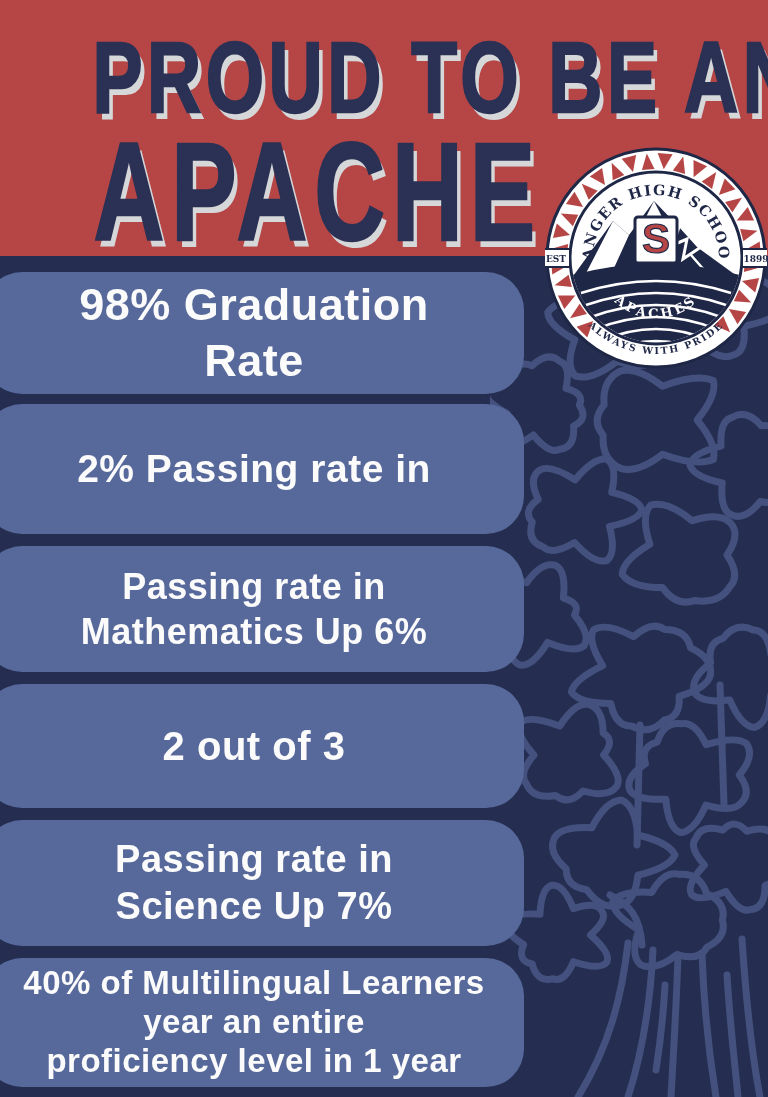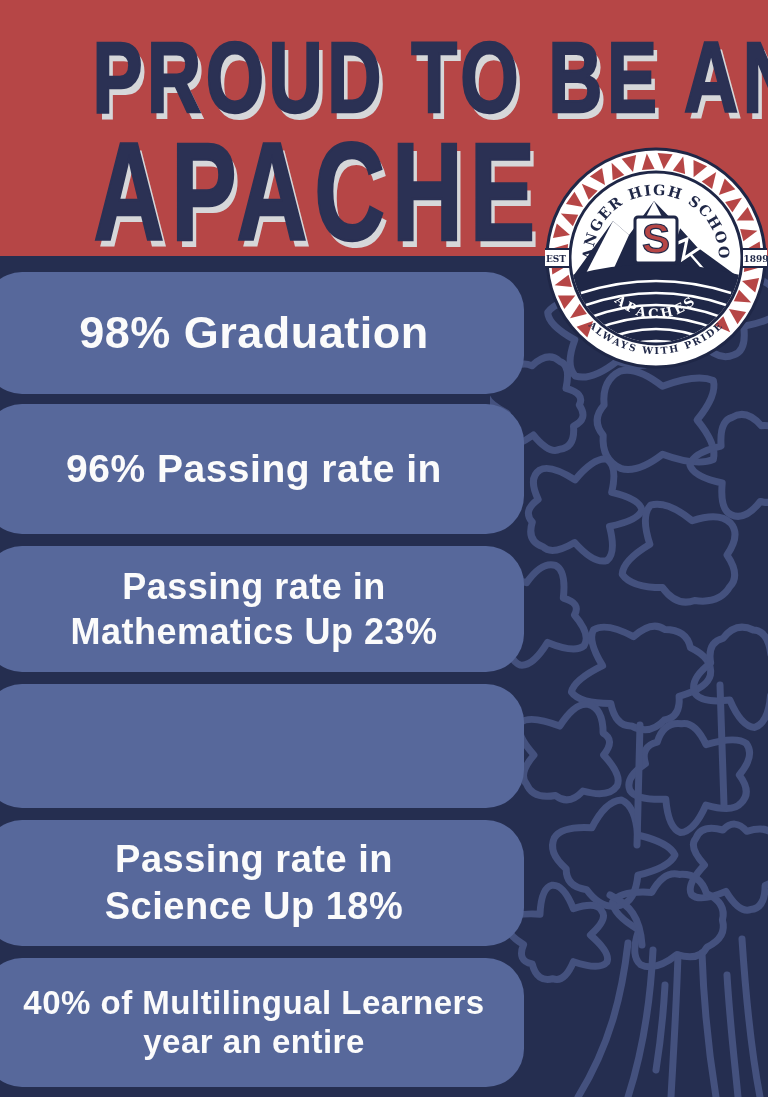--- a/index.html
+++ b/index.html
@@ -82,6 +82,7 @@
 
   <div class="pill pill-1">
     <div class="pill-line">98% Graduation</div>
+    <div class="pill-line">Rate</div>
   </div>
   <div class="pill pill-2">
     <div class="pill-line">96% Passing rate in</div>

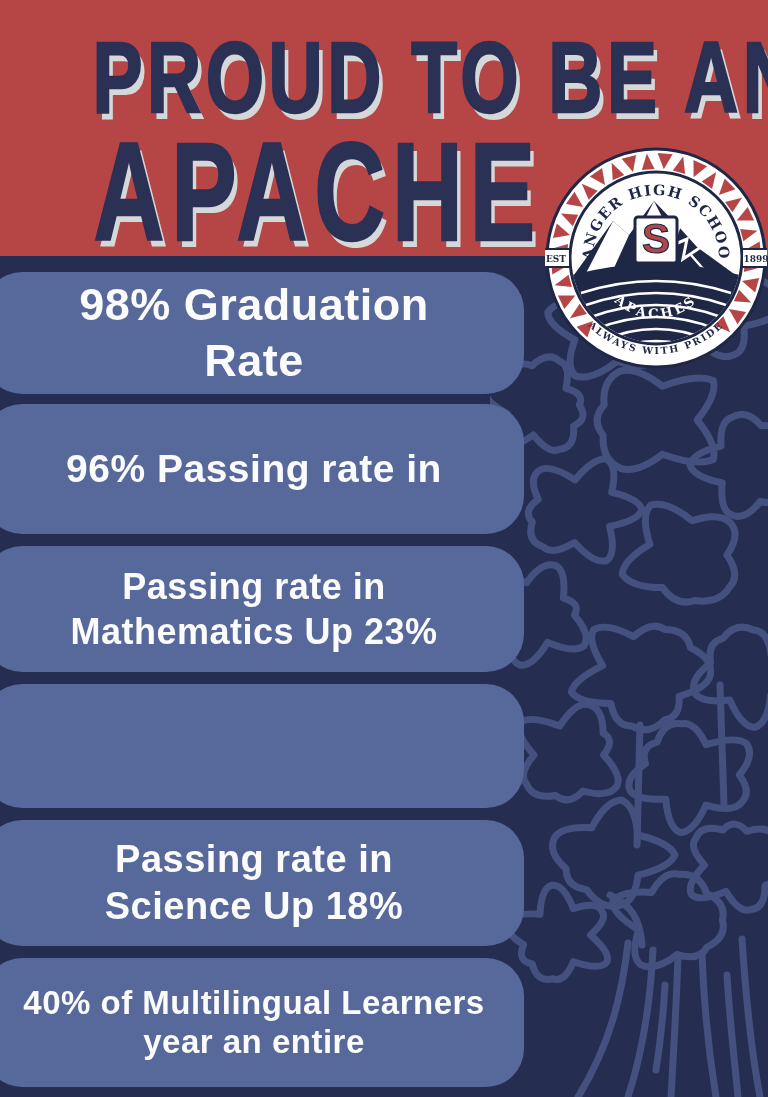--- a/index.html
+++ b/index.html
@@ -85,7 +85,7 @@
     <div class="pill-line">Rate</div>
   </div>
   <div class="pill pill-2">
-    <div class="pill-line">96% Passing rate in</div>
+    <div class="pill-line">2% Passing rate in</div>
   </div>
   <div class="pill pill-3">
     <div class="pill-line">Passing rate in</div>

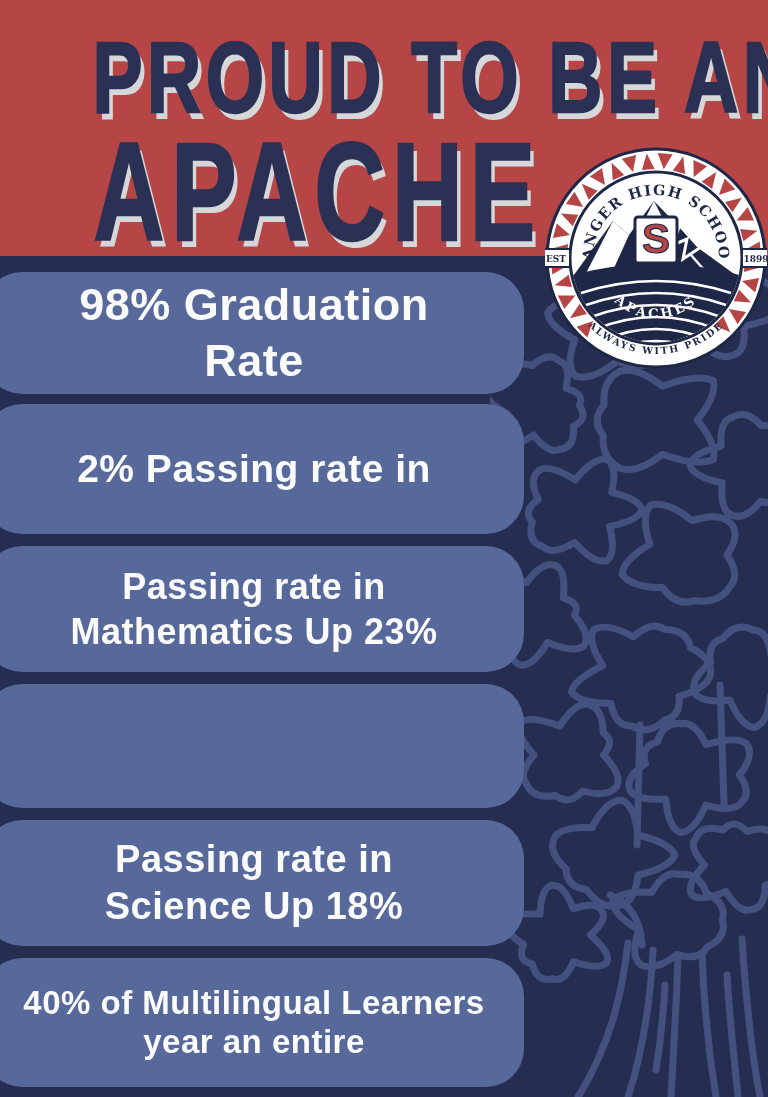--- a/index.html
+++ b/index.html
@@ -89,7 +89,7 @@
   </div>
   <div class="pill pill-3">
     <div class="pill-line">Passing rate in</div>
-    <div class="pill-line">Mathematics Up 23%</div>
+    <div class="pill-line">Mathematics Up 6%</div>
   </div>
   <div class="pill pill-4">
   </div>

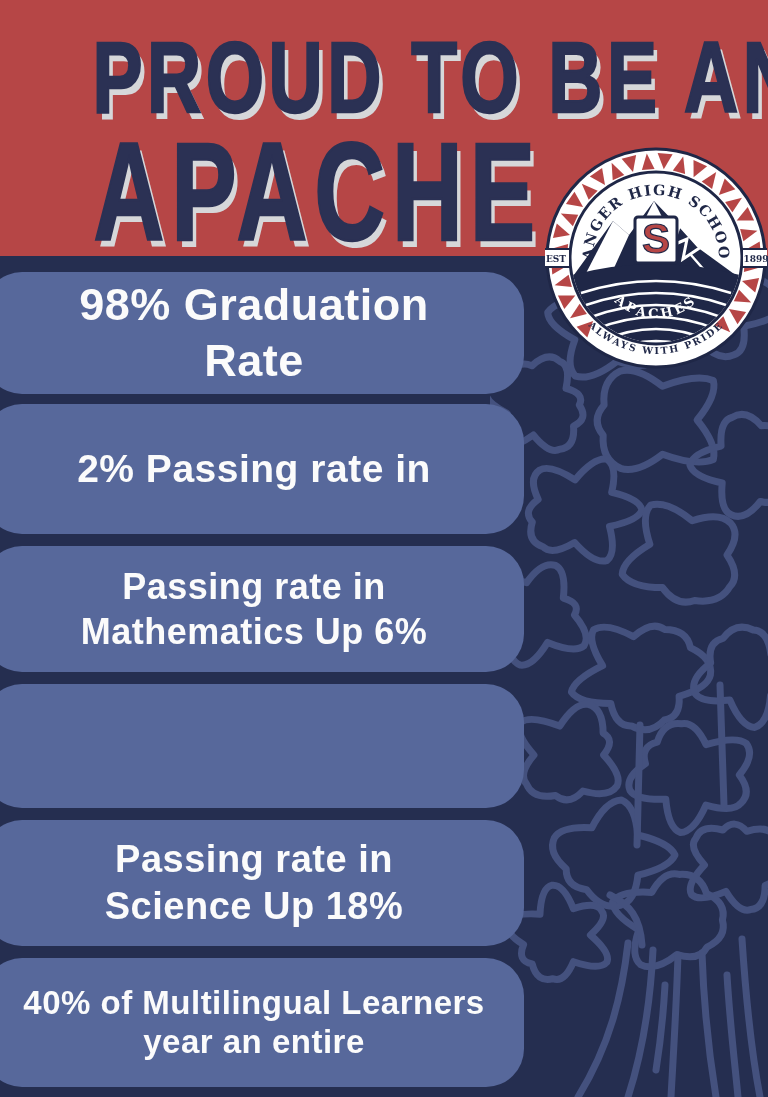--- a/index.html
+++ b/index.html
@@ -92,6 +92,7 @@
     <div class="pill-line">Mathematics Up 6%</div>
   </div>
   <div class="pill pill-4">
+    <div class="pill-line">2 out of 3</div>
   </div>
   <div class="pill pill-5">
     <div class="pill-line">Passing rate in</div>

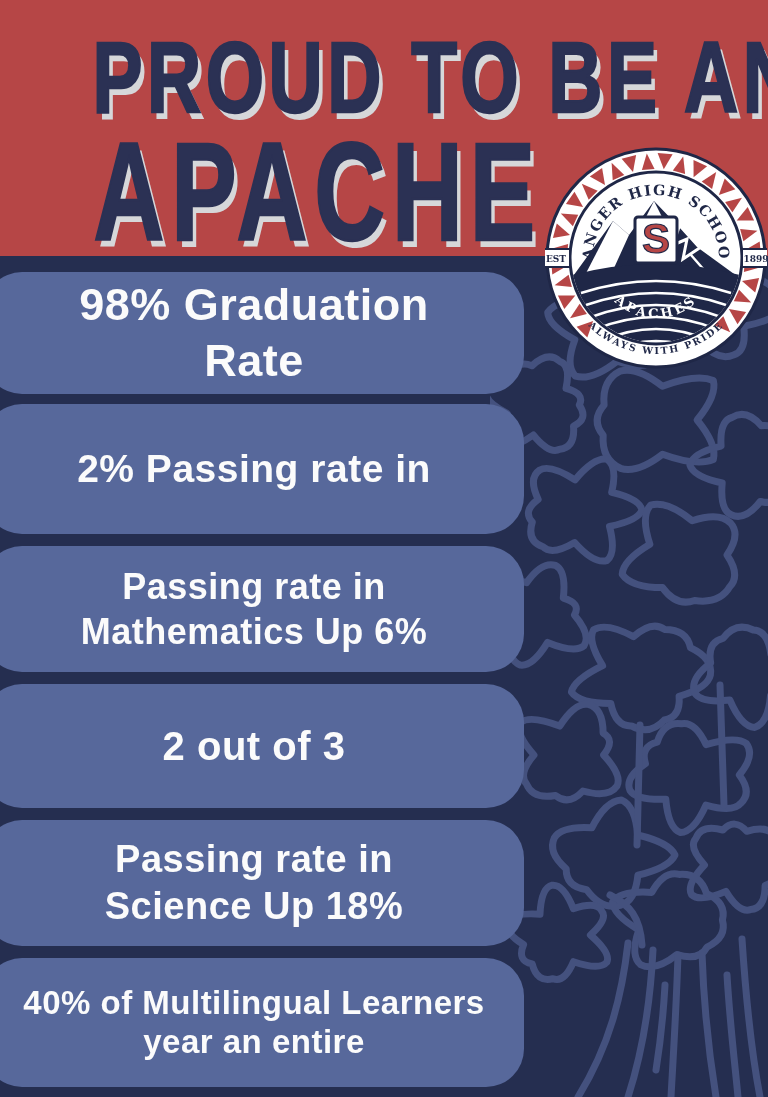--- a/index.html
+++ b/index.html
@@ -96,7 +96,7 @@
   </div>
   <div class="pill pill-5">
     <div class="pill-line">Passing rate in</div>
-    <div class="pill-line">Science Up 18%</div>
+    <div class="pill-line">Science Up 7%</div>
   </div>
   <div class="pill pill-6">
     <div class="pill-line">40% of Multilingual Learners</div>

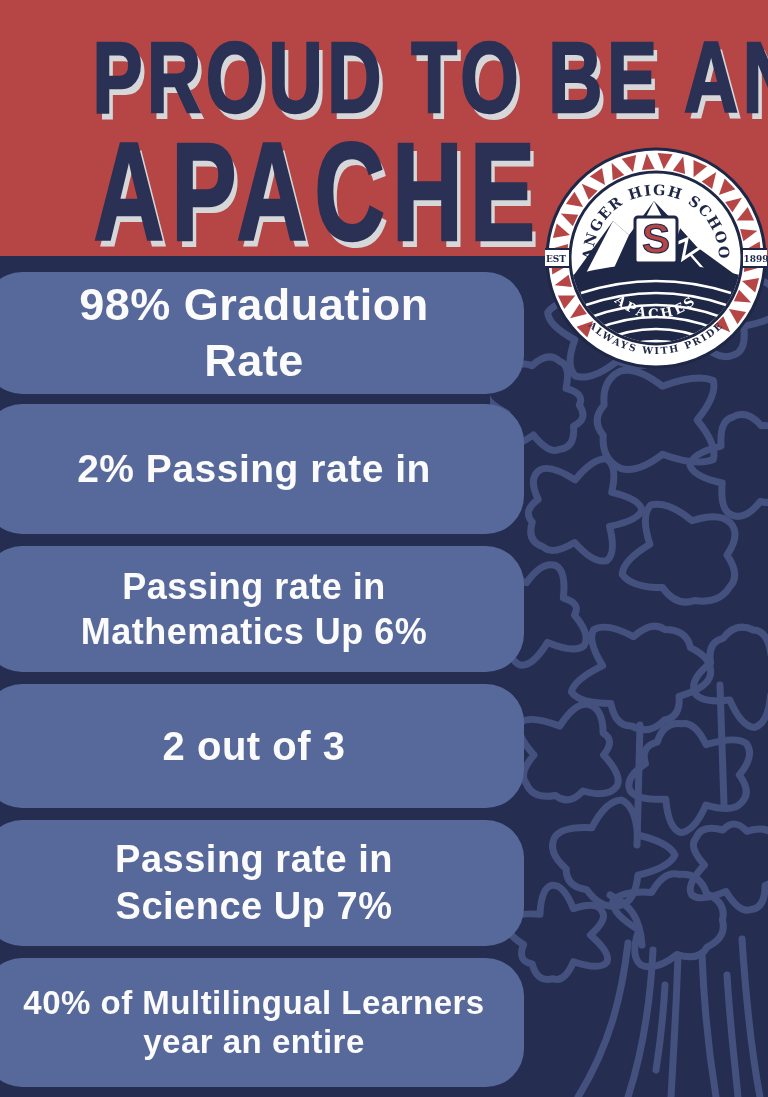--- a/index.html
+++ b/index.html
@@ -101,6 +101,7 @@
   <div class="pill pill-6">
     <div class="pill-line">40% of Multilingual Learners</div>
     <div class="pill-line">year an entire</div>
+    <div class="pill-line">proficiency level in 1 year</div>
   </div>
 
   <svg class="seal-svg" viewBox="0 0 222 222" aria-hidden="true">

